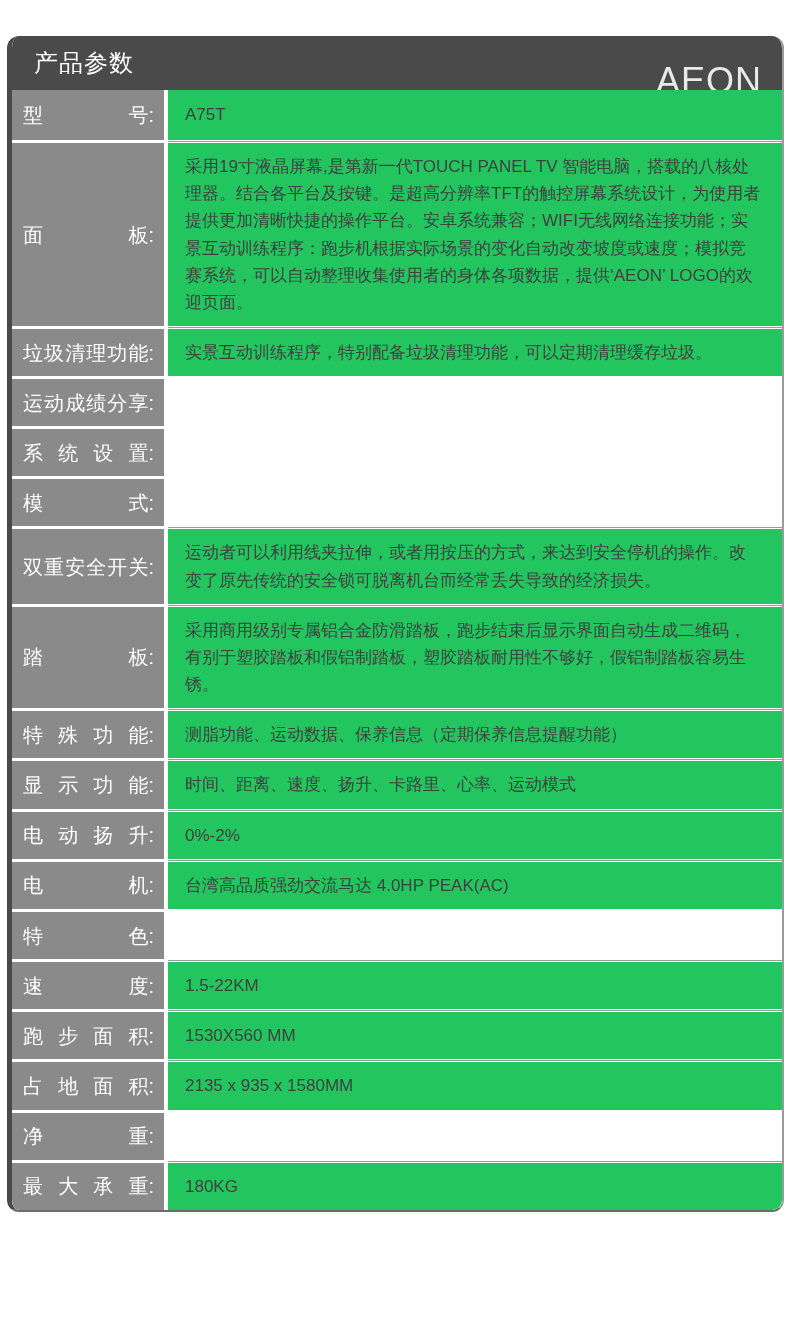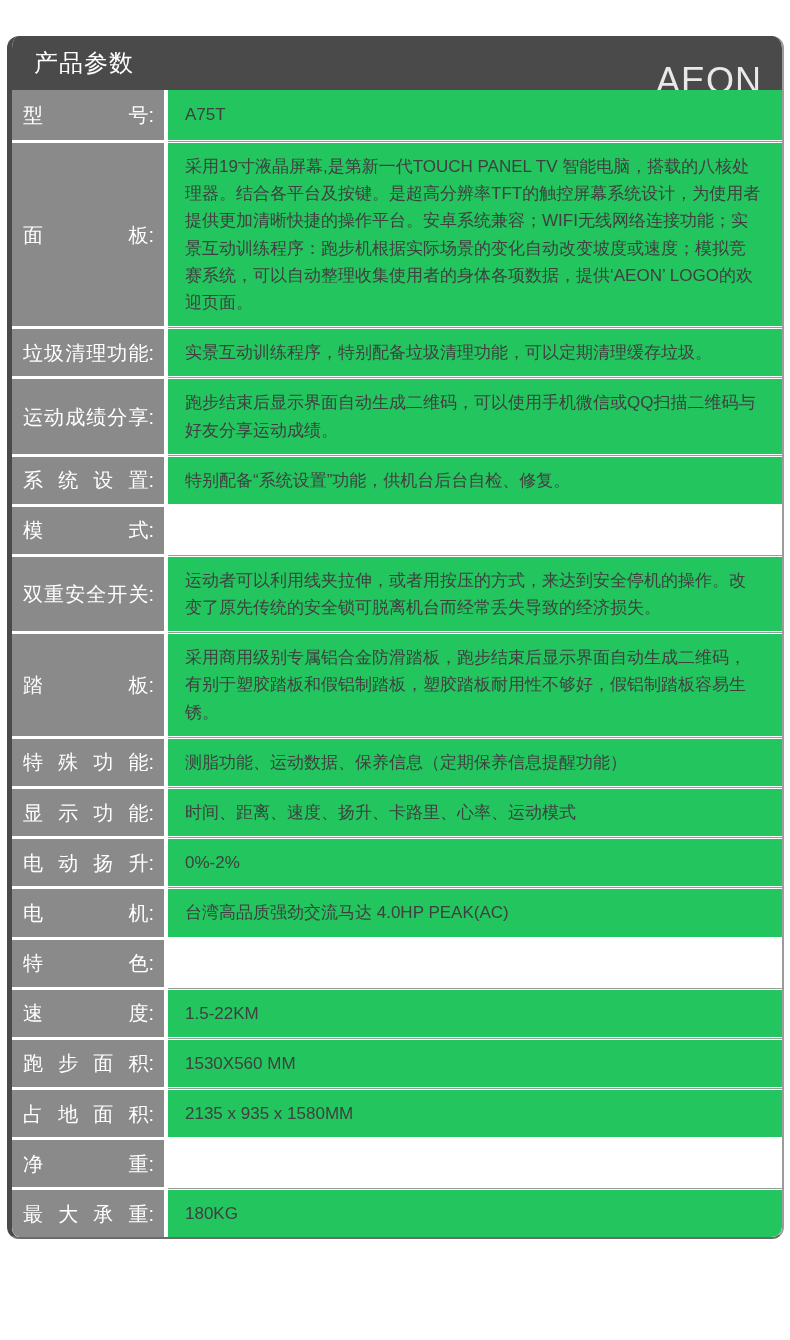--- a/index.html
+++ b/index.html
@@ -127,9 +127,6 @@
               <span>享:</span>
             </div>
           </div>
-          <div class="value">
-            <span>跑步结束后显示界面自动生成二维码，可以使用手机微信或QQ扫描二维码与好友分享运动成绩。</span>
-          </div>
         </div>
         <div class="row">
           <div class="label">

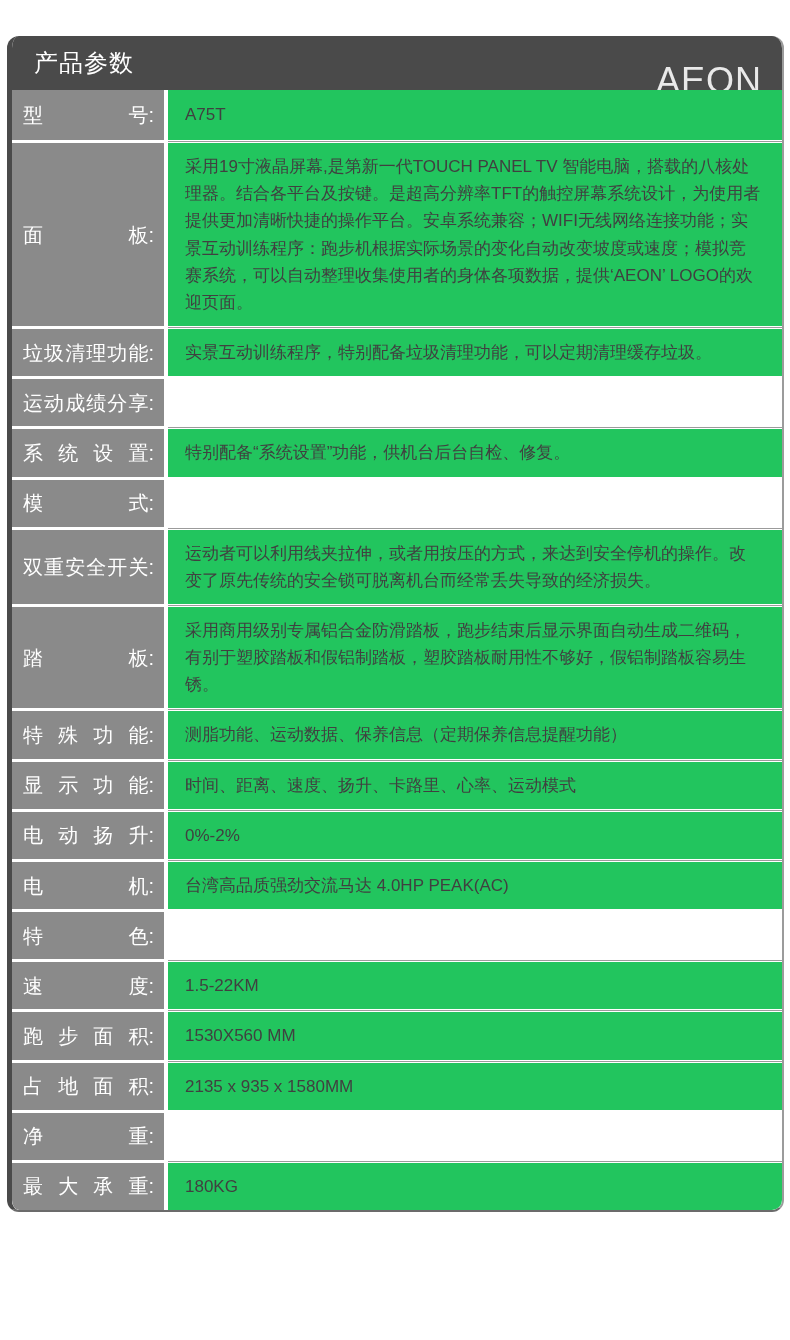--- a/index.html
+++ b/index.html
@@ -137,9 +137,6 @@
               <span>置:</span>
             </div>
           </div>
-          <div class="value">
-            <span>特别配备“系统设置”功能，供机台后台自检、修复。</span>
-          </div>
         </div>
         <div class="row">
           <div class="label">

